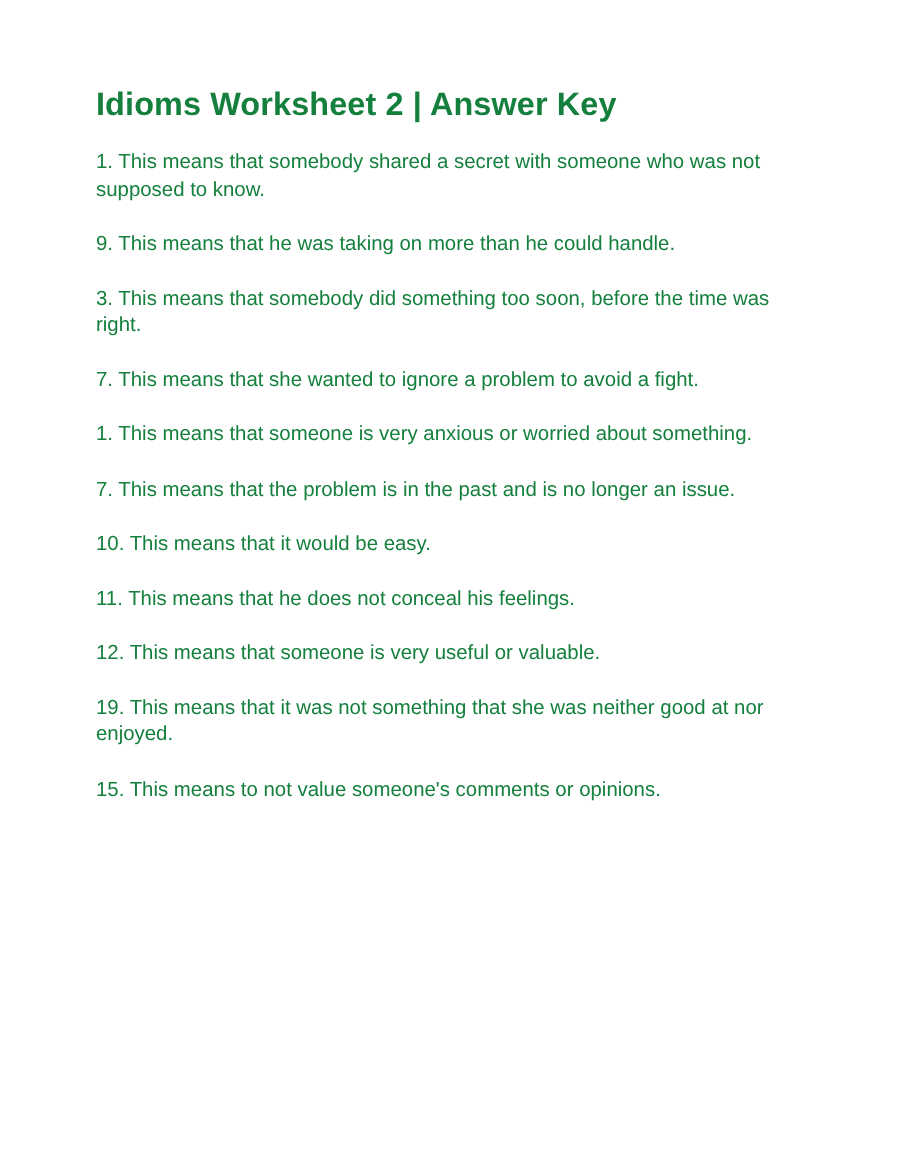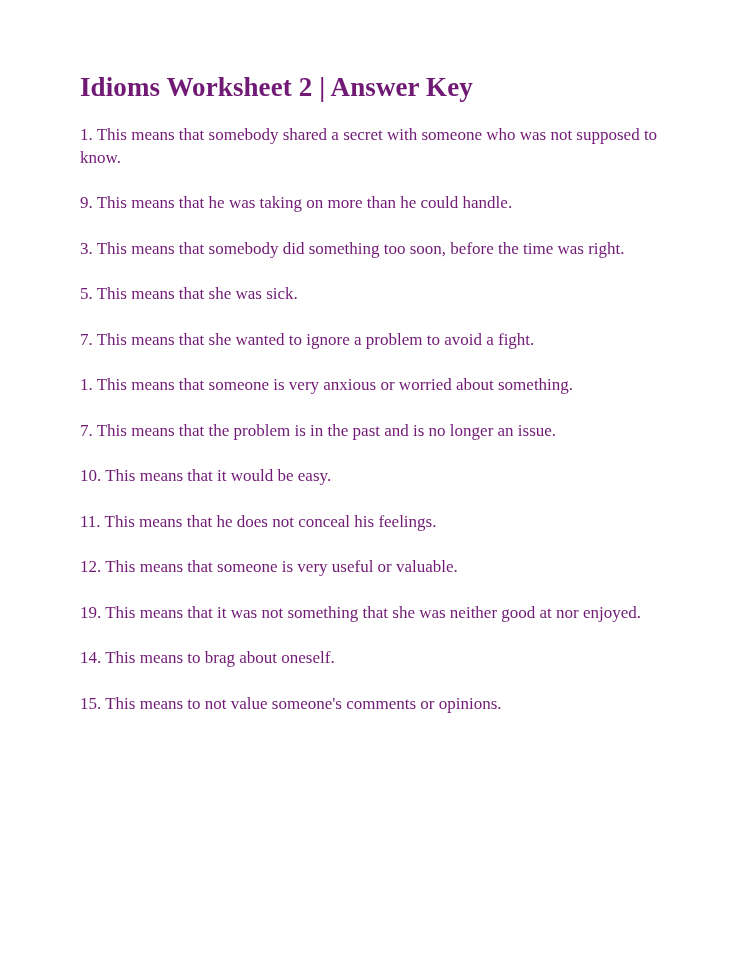--- a/index.html
+++ b/index.html
@@ -4,7 +4,7 @@
 <style>
   html, body { margin: 0; padding: 0; background: #ffffff; }
   body { width: 750px; height: 970px; position: relative; overflow: hidden; }
-  .page { position: absolute; left: 80px; top: 70px; width: 600px; color: #701a75; font-family: Liberation Serif, serif; }
+  .page { position: absolute; left: 80px; top: 70px; width: 600px; color: #15803d; font-family: Liberation Sans, sans-serif; }
   h1 { margin: 0 0 20px 0; font-size: 27px; font-weight: bold; line-height: 34px; letter-spacing: 0.1px; }
   .item { margin: 0 0 23px 0; font-size: 17px; line-height: 22.5px; }
 </style>

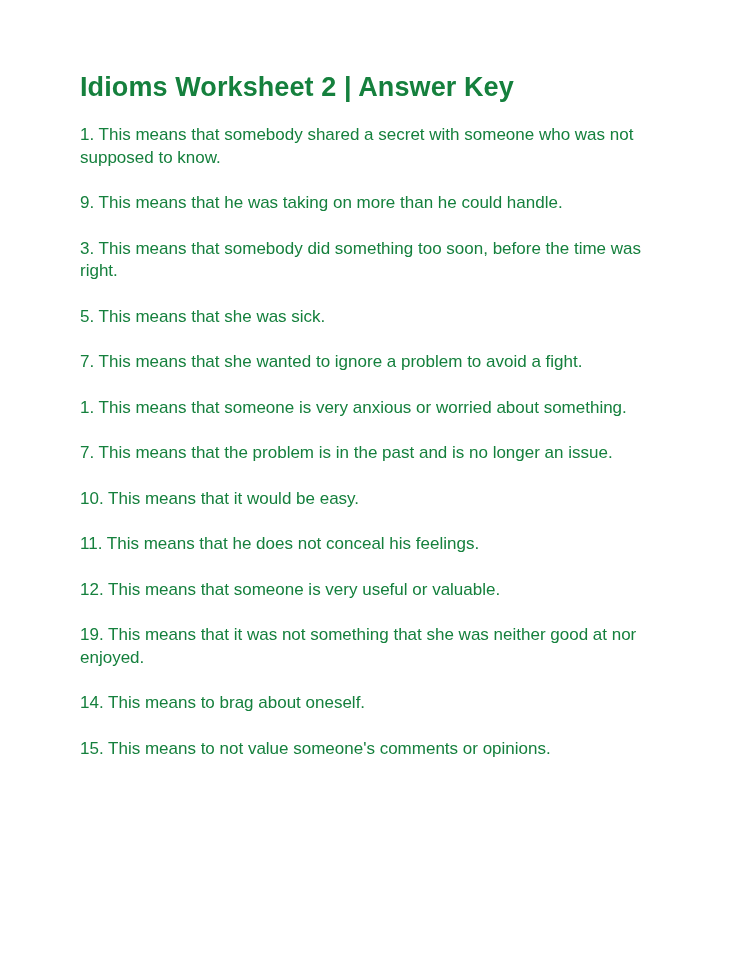--- a/index.html
+++ b/index.html
@@ -17,7 +17,6 @@
     <p class="item">1. This means that somebody shared a secret with someone who was not supposed to know.</p>
     <p class="item">9. This means that he was taking on more than he could handle.</p>
     <p class="item">3. This means that somebody did something too soon, before the time was right.</p>
-    <p class="item">5. This means that she was sick.</p>
     <p class="item">7. This means that she wanted to ignore a problem to avoid a fight.</p>
     <p class="item">1. This means that someone is very anxious or worried about something.</p>
     <p class="item">7. This means that the problem is in the past and is no longer an issue.</p>

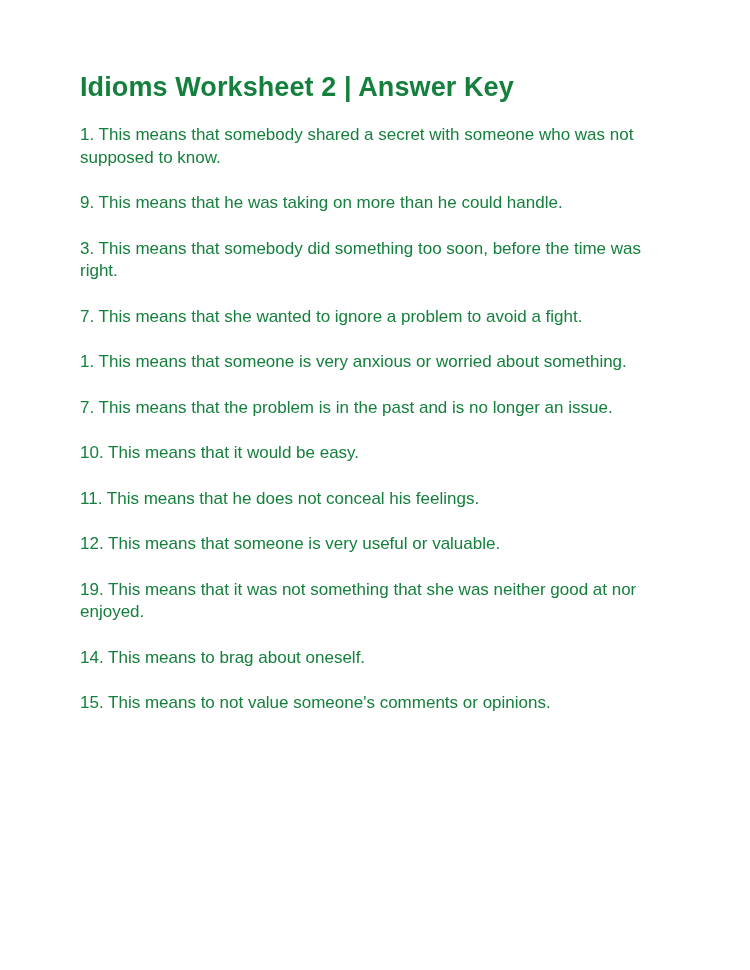--- a/index.html
+++ b/index.html
@@ -24,7 +24,6 @@
     <p class="item">11. This means that he does not conceal his feelings.</p>
     <p class="item">12. This means that someone is very useful or valuable.</p>
     <p class="item">19. This means that it was not something that she was neither good at nor enjoyed.</p>
-    <p class="item">14. This means to brag about oneself.</p>
     <p class="item">15. This means to not value someone's comments or opinions.</p>
   </div>
 </div>

